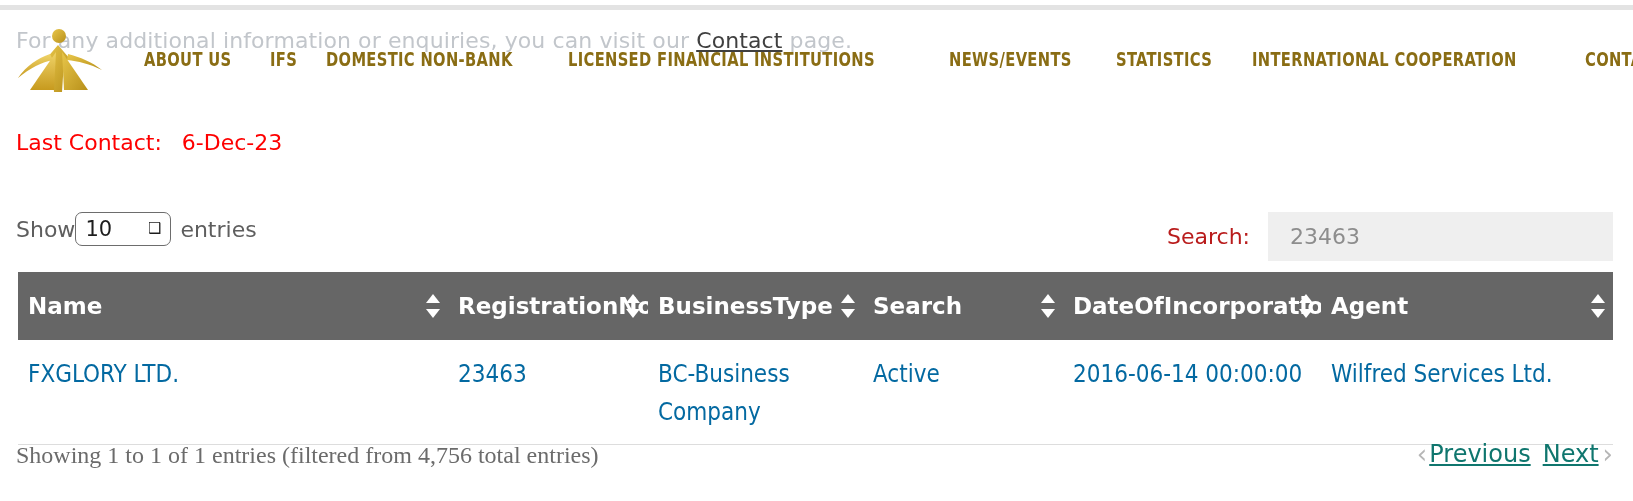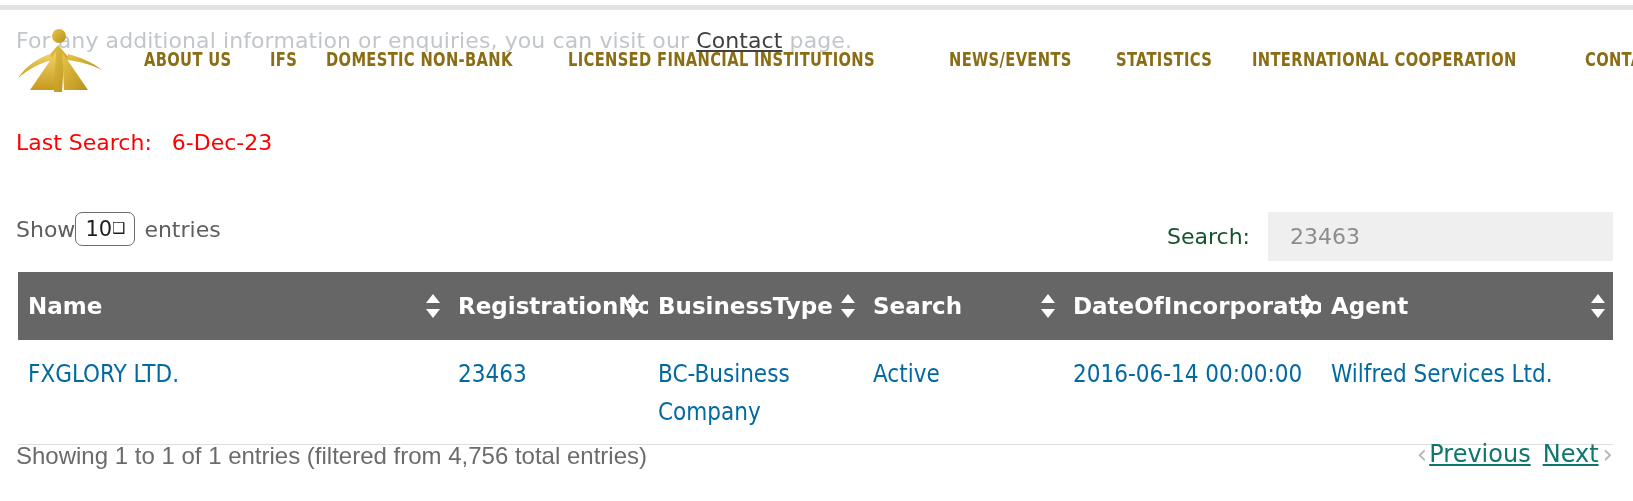--- a/index.html
+++ b/index.html
@@ -272,7 +272,7 @@
     <span class="nav-item nav-gap">CONTACT US</span>
   </nav>
 
-  <div class="last-updated"><span>Last Search:</span><span class="lu-date">6-Dec-23</span></div>
+  <div class="last-updated"><span>Last Contact:</span><span class="lu-date">6-Dec-23</span></div>
 
   <div class="dt-length">
     <span class="lbl-pre">Show</span>

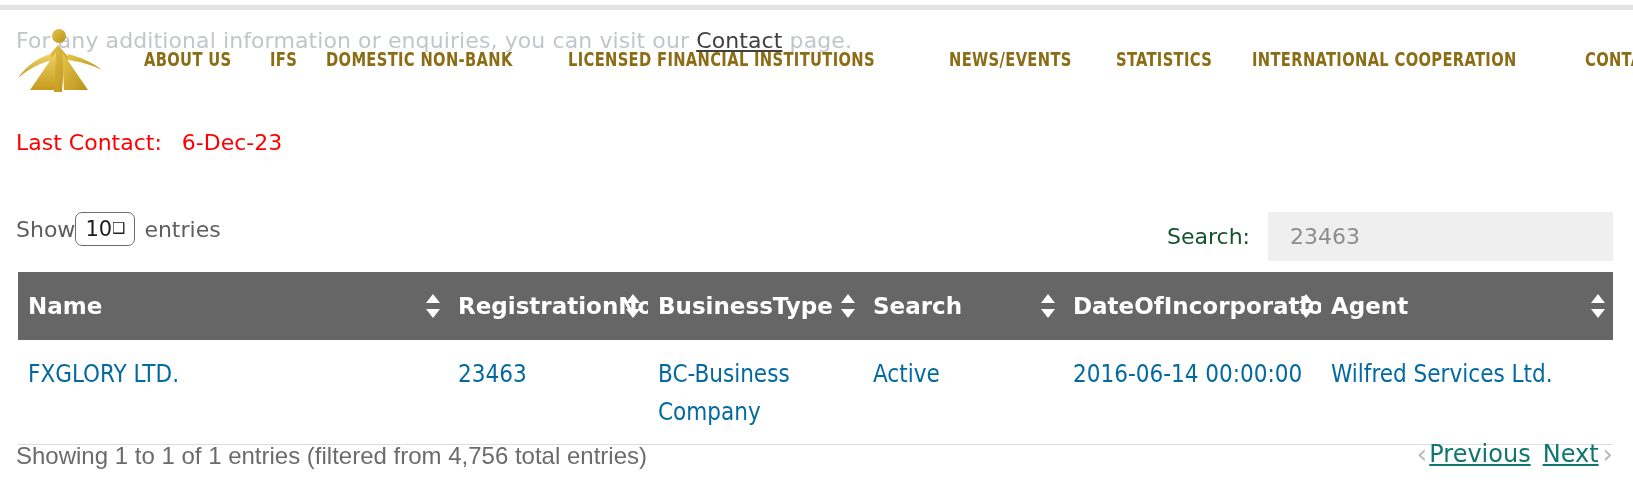--- a/index.html
+++ b/index.html
@@ -96,7 +96,7 @@
   .dt-length .lbl-post { margin-left: 9px; }
   .len-select {
     position: relative;
-    width: 60px; height: 34px;
+    width: 96px; height: 34px;
     border: 1px solid #6d6d6d;
     border-radius: 7px;
     background: #ffffff;

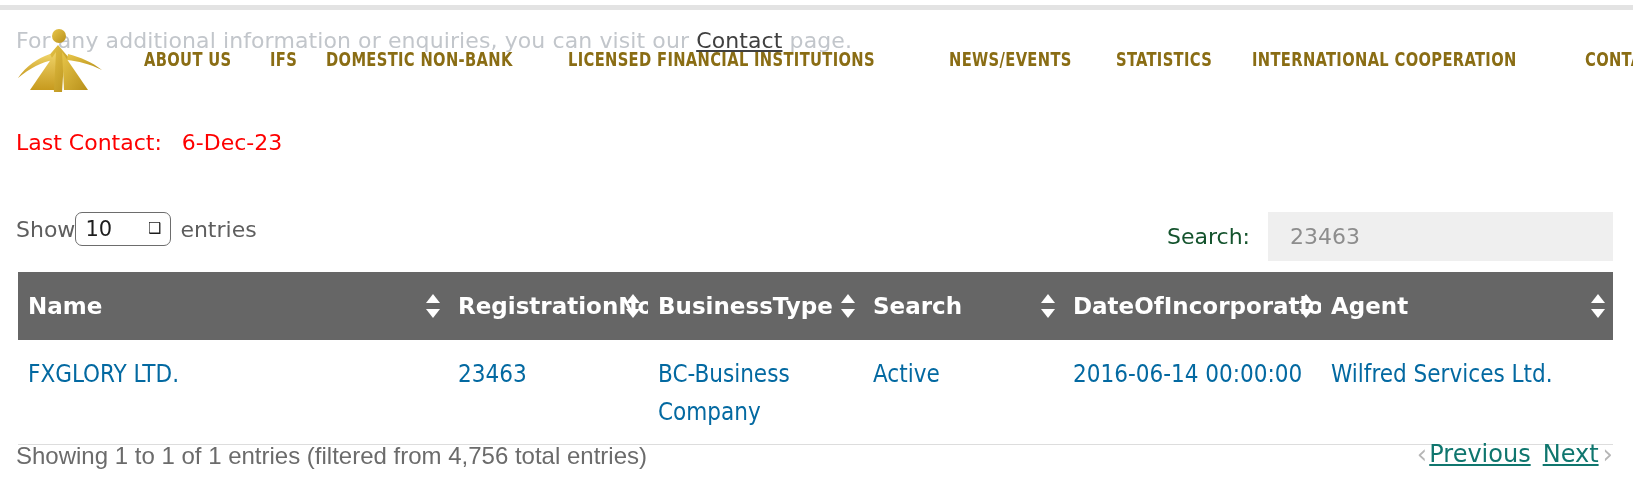--- a/index.html
+++ b/index.html
@@ -126,7 +126,7 @@
   }
   .dt-filter .search-label {
     font-size: 22px;
-    color: #14532d;
+    color: #b91c1c;
     font-family: "DejaVu Sans", sans-serif;
     margin-right: 18px;
   }

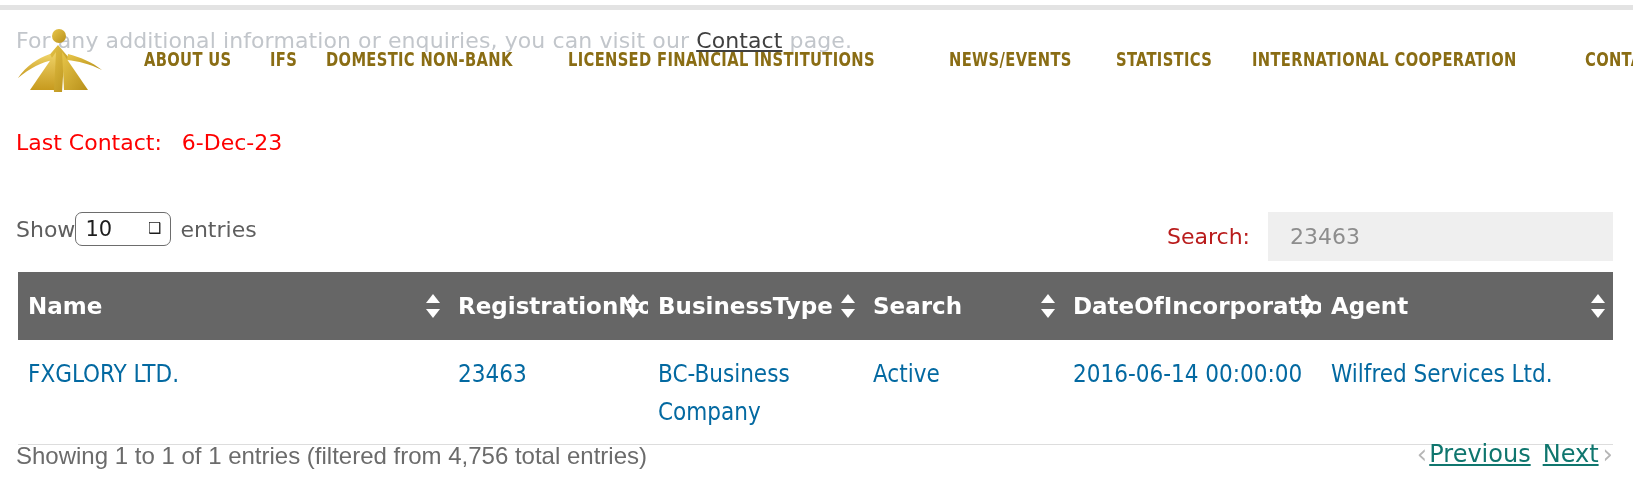--- a/index.html
+++ b/index.html
@@ -206,7 +206,7 @@
   .dt-info {
     position: absolute;
     left: 16px; top: 442px;
-    font-family: Liberation Sans, sans-serif;
+    font-family: Liberation Serif, serif;
     font-size: 24px;
     color: #6b6b6b;
     white-space: nowrap;

